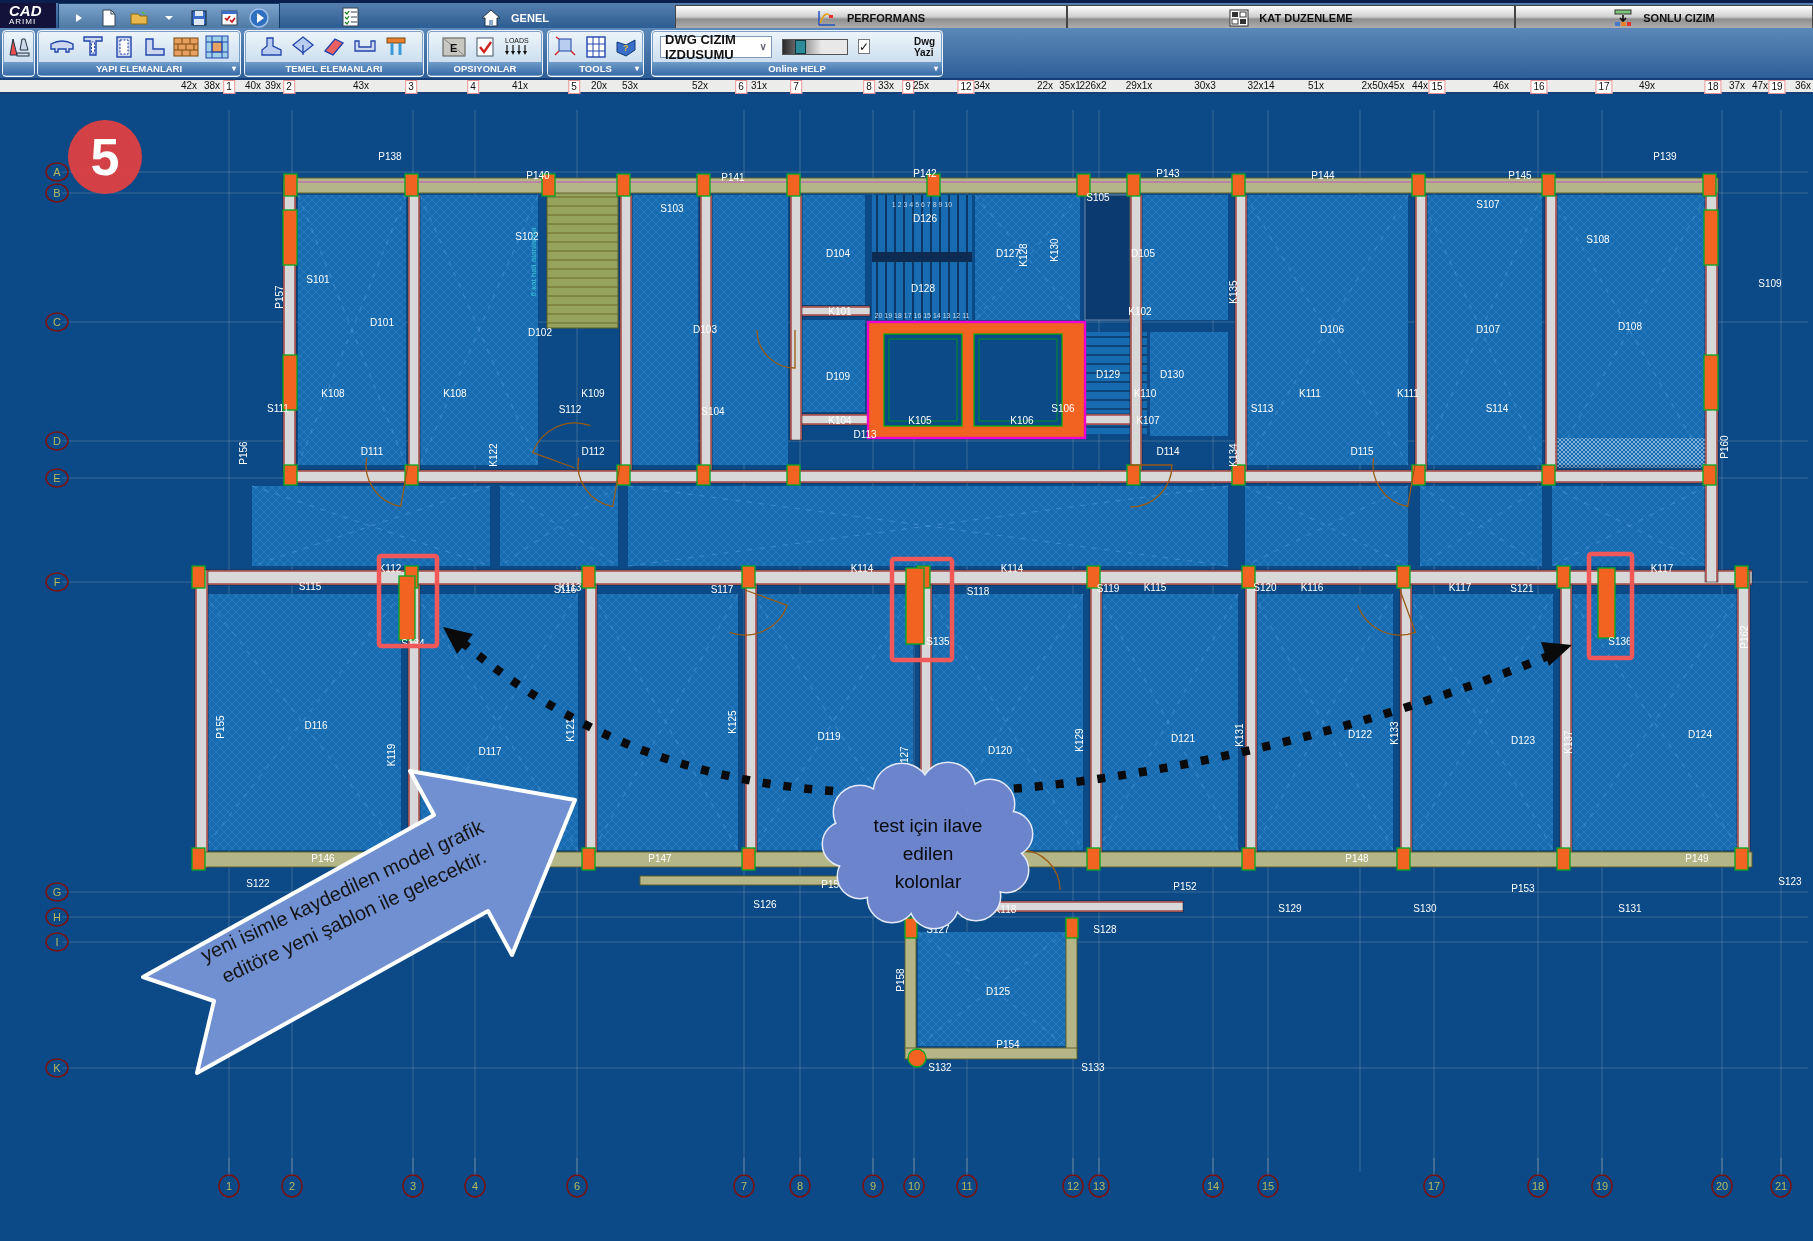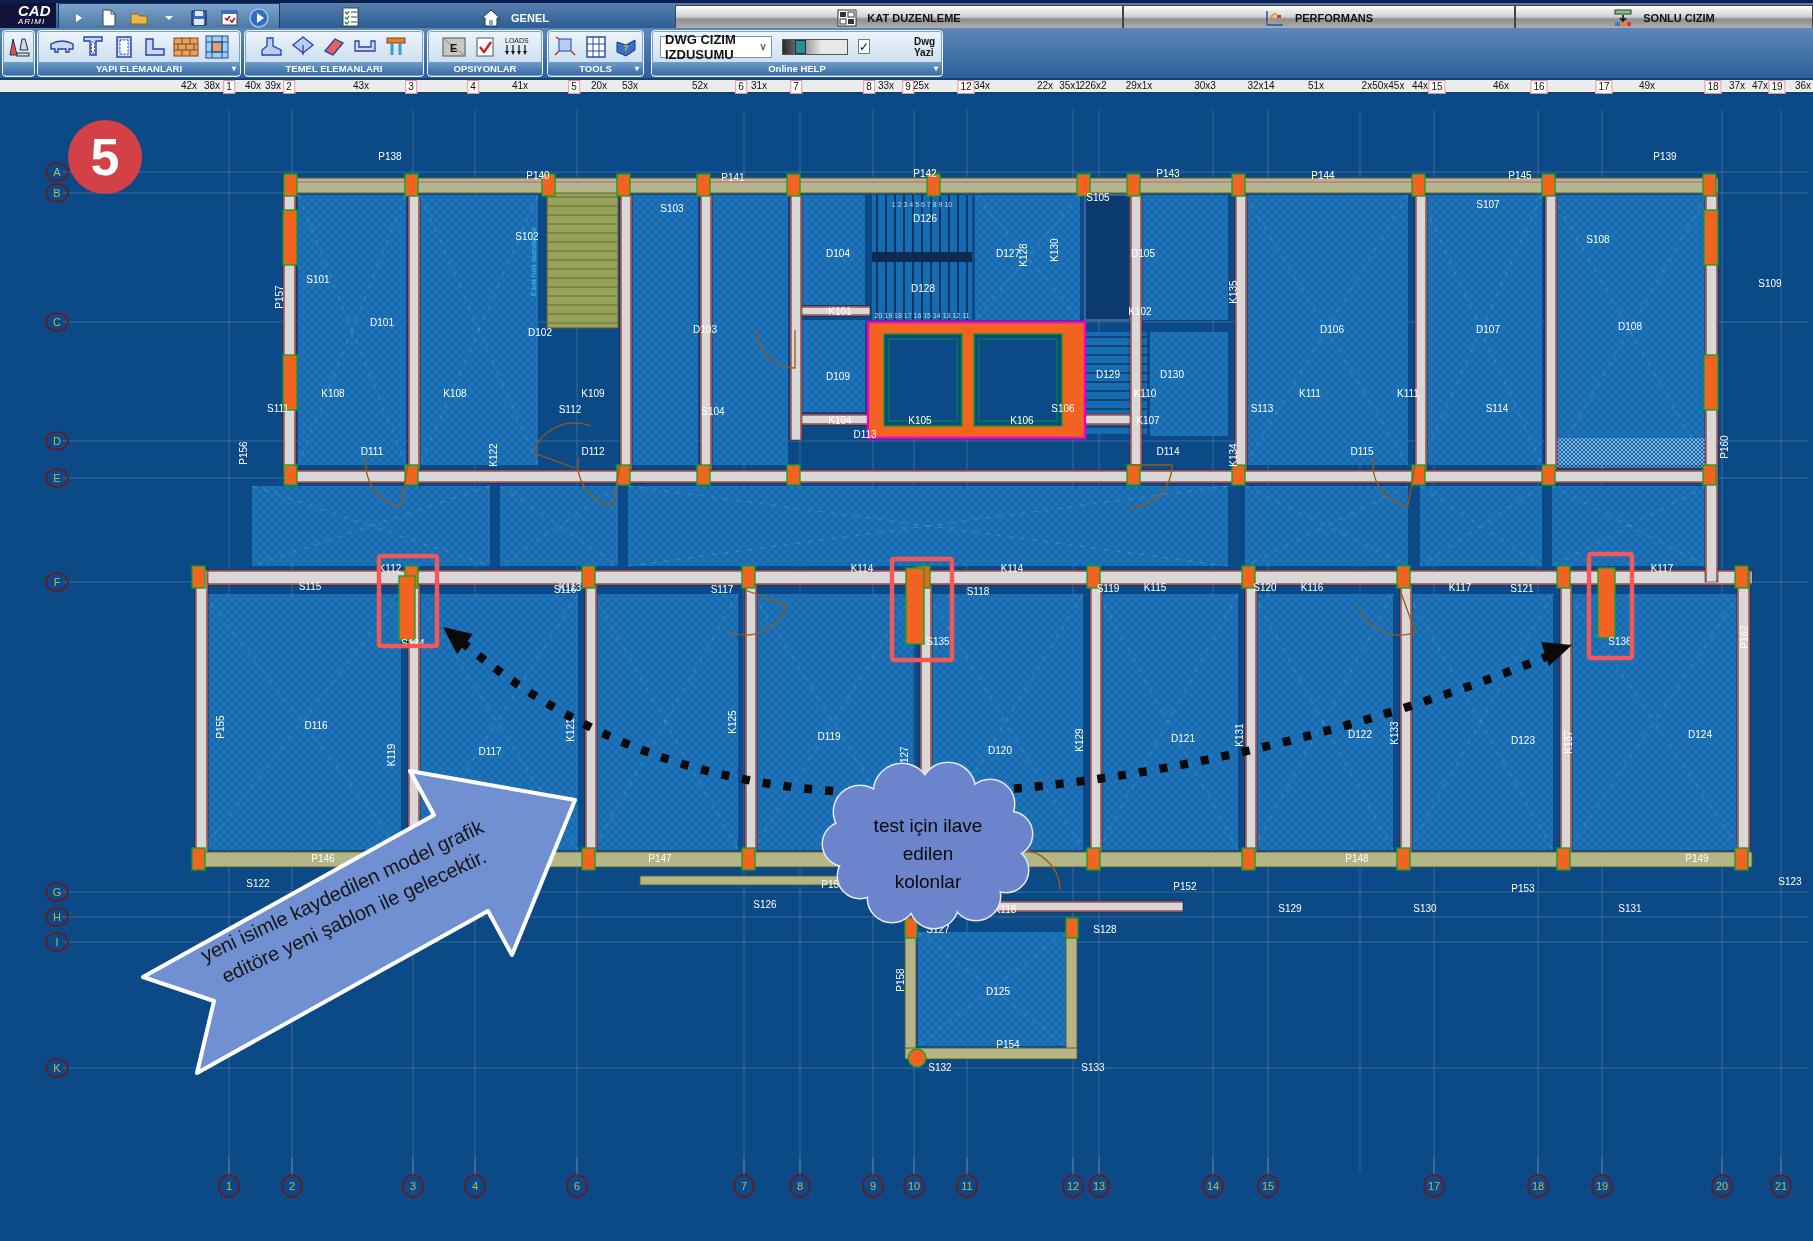--- a/index.html
+++ b/index.html
@@ -6,7 +6,7 @@
   #app{position:relative;width:1813px;height:1241px;overflow:hidden;font-family:"Liberation Sans",sans-serif;}
   
   #titlebar{position:absolute;left:0;top:0;width:1813px;height:28px;background:linear-gradient(#567fae,#2d5d93);border-top:3px solid #0a1f4d;box-sizing:border-box;}
-  #logo{position:absolute;left:0;top:0;width:56px;height:28px;background:#12123a;color:#fff;padding:1px 4px 0 18px;box-sizing:border-box;}
+  #logo{position:absolute;left:0;top:0;width:56px;height:28px;background:#12123a;color:#fff;padding:1px 4px 0 9px;box-sizing:border-box;}
   #logo .l1{font-size:15px;font-weight:bold;font-style:italic;line-height:14px;}
   #logo .l2{font-size:8px;font-style:italic;line-height:8px;letter-spacing:1px;}
   #quick{position:absolute;left:58px;top:0;height:27px;display:flex;align-items:center;background:linear-gradient(#7ca3cc,#47749f);border:1px solid #123a6a;border-radius:0 0 6px 0;padding:0 8px;gap:6px;}

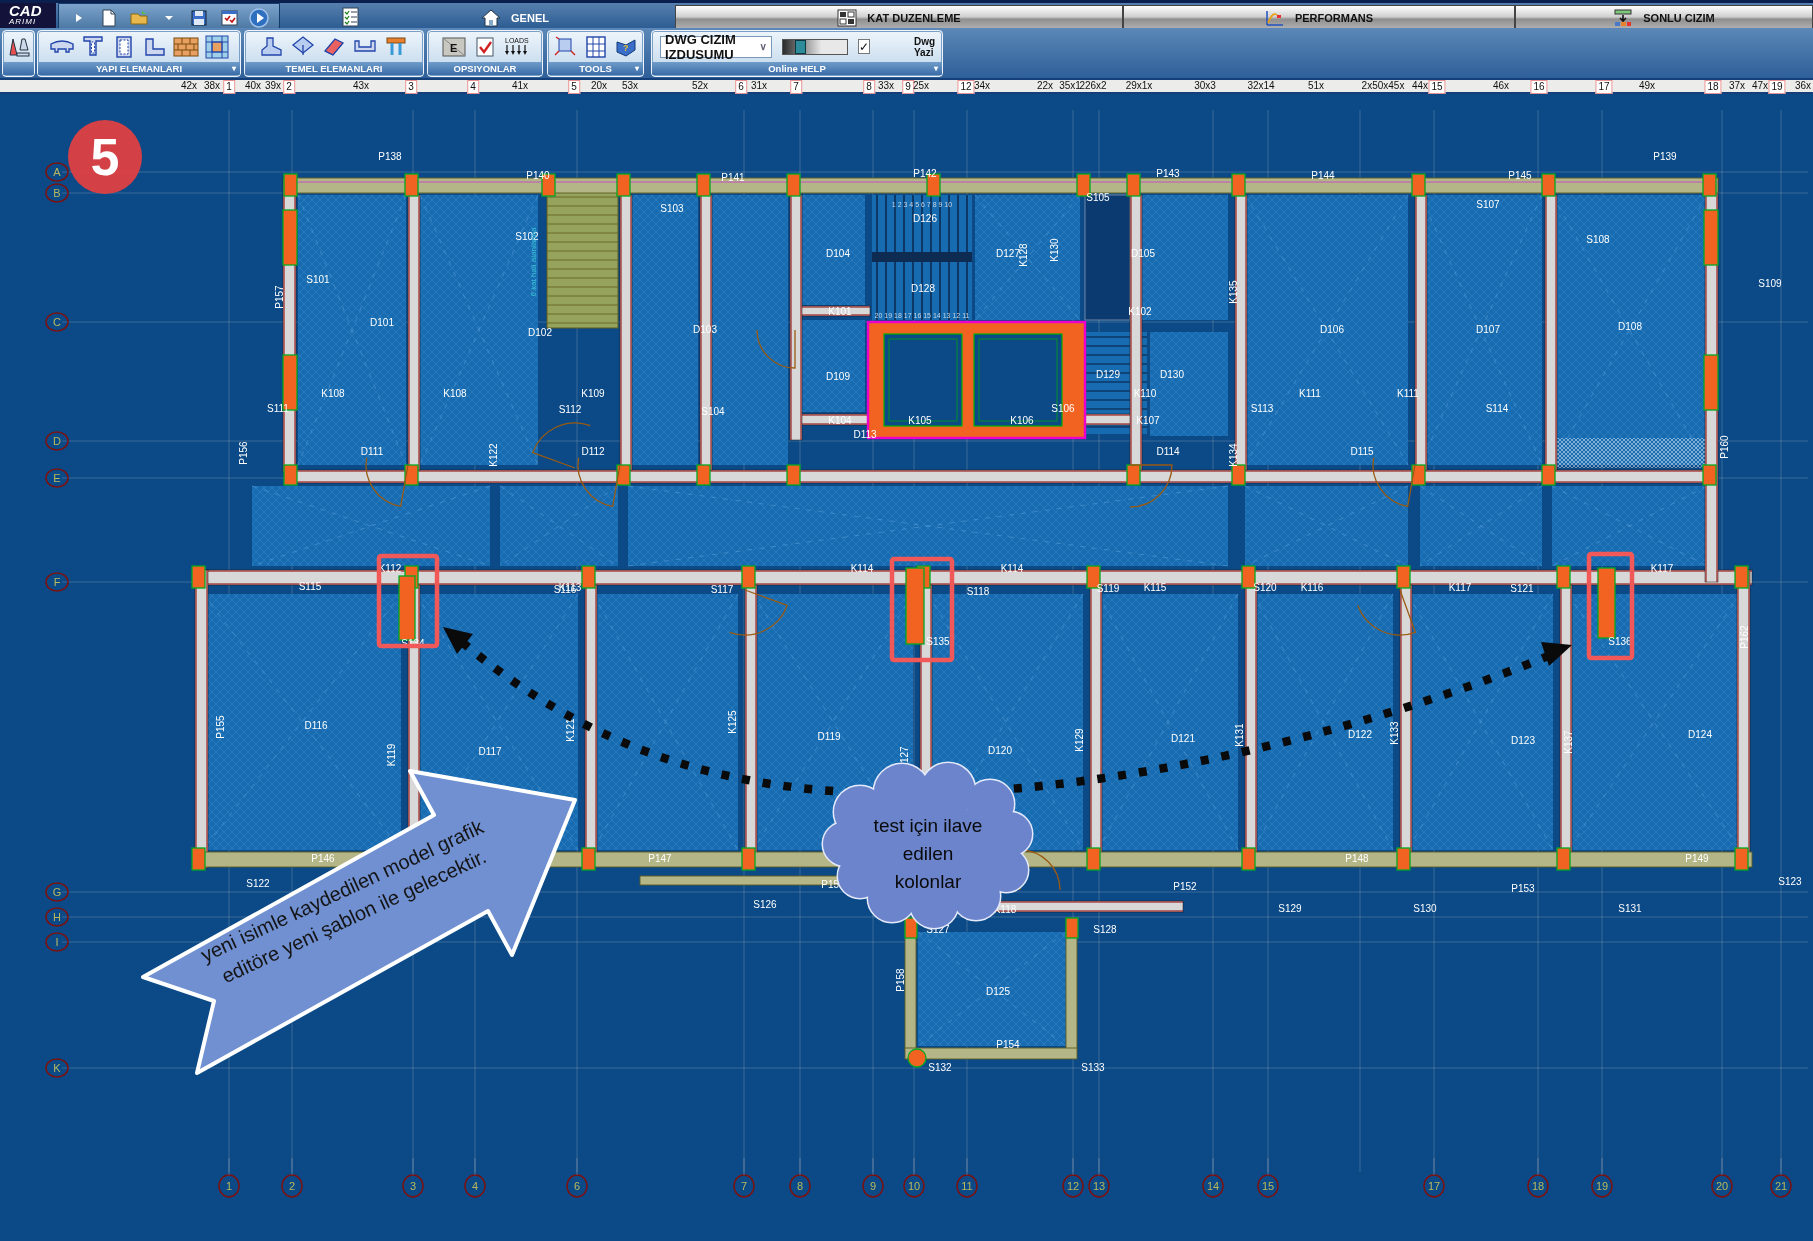--- a/index.html
+++ b/index.html
@@ -8,7 +8,7 @@
   #titlebar{position:absolute;left:0;top:0;width:1813px;height:28px;background:linear-gradient(#567fae,#2d5d93);border-top:3px solid #0a1f4d;box-sizing:border-box;}
   #logo{position:absolute;left:0;top:0;width:56px;height:28px;background:#12123a;color:#fff;padding:1px 4px 0 9px;box-sizing:border-box;}
   #logo .l1{font-size:15px;font-weight:bold;font-style:italic;line-height:14px;}
-  #logo .l2{font-size:8px;font-style:italic;line-height:8px;letter-spacing:1px;}
+  #logo .l2{font-size:8px;line-height:8px;letter-spacing:1px;}
   #quick{position:absolute;left:58px;top:0;height:27px;display:flex;align-items:center;background:linear-gradient(#7ca3cc,#47749f);border:1px solid #123a6a;border-radius:0 0 6px 0;padding:0 8px;gap:6px;}
   .qbtn{width:24px;height:22px;display:flex;align-items:center;justify-content:center;cursor:pointer;}
   #tabs{position:absolute;left:355px;top:2px;height:26px;right:0;display:flex;}

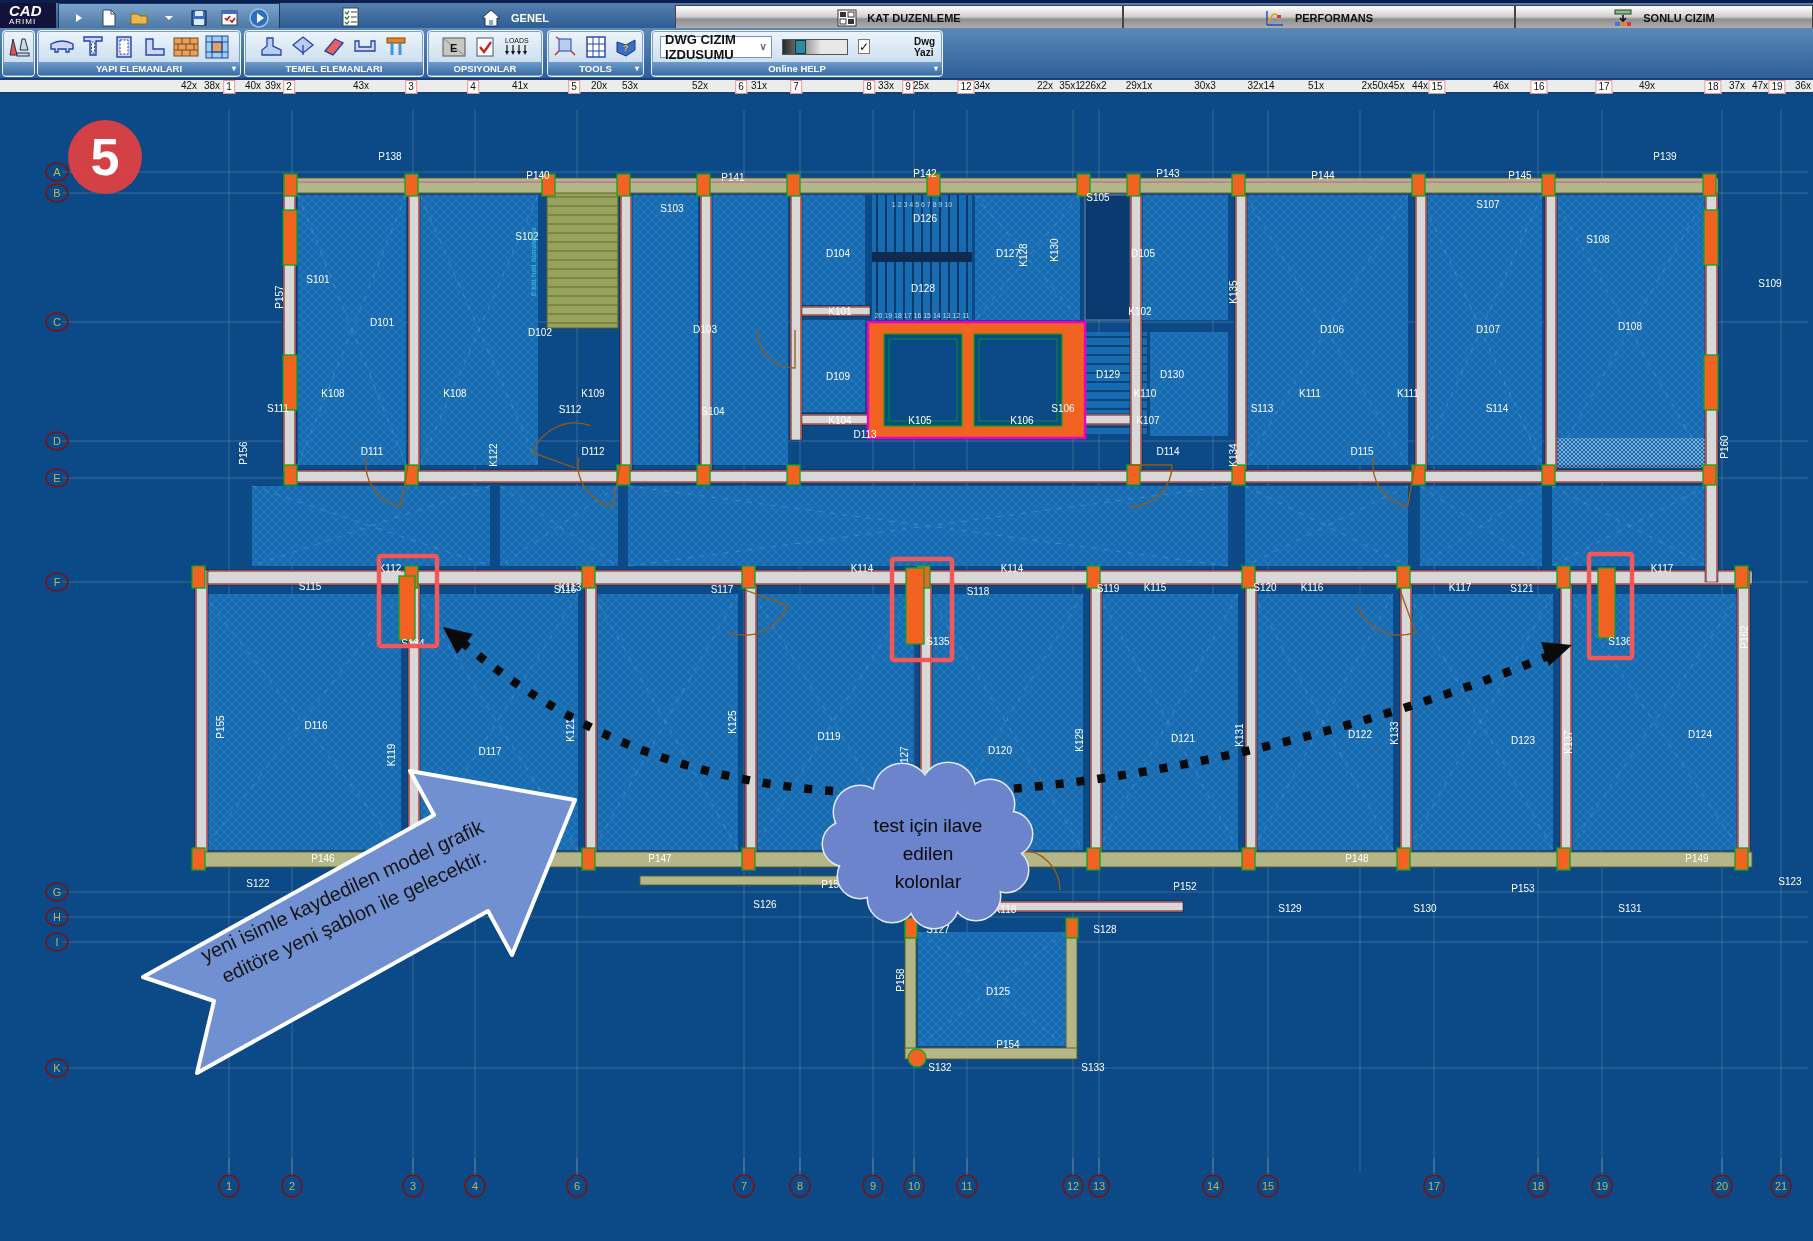--- a/index.html
+++ b/index.html
@@ -109,6 +109,17 @@
           </span>
         <span>GENEL</span>
       </div>
+      <div class="tab" style="width:392px">
+        <span class="ticon">
+            <svg width="20" height="18">
+              <path d="M2 16 V2" stroke="#2050c0" stroke-width="1.5"></path>
+              <path d="M2 16 H18" stroke="#2050c0" stroke-width="1.5"></path>
+              <path d="M3 14 C7 4 10 4 12 6" stroke="#e8a010" stroke-width="1.6" fill="none"></path>
+              <path d="M12 6 h4 v3 h-4 z" fill="#e83030"></path>
+            </svg>
+          </span>
+        <span>PERFORMANS</span>
+      </div>
       <div class="tab" style="width:448px">
         <span class="ticon">
             <svg width="20" height="18">
@@ -120,17 +131,6 @@
             </svg>
           </span>
         <span>KAT DUZENLEME</span>
-      </div>
-      <div class="tab" style="width:392px">
-        <span class="ticon">
-            <svg width="20" height="18">
-              <path d="M2 16 V2" stroke="#2050c0" stroke-width="1.5"></path>
-              <path d="M2 16 H18" stroke="#2050c0" stroke-width="1.5"></path>
-              <path d="M3 14 C7 4 10 4 12 6" stroke="#e8a010" stroke-width="1.6" fill="none"></path>
-              <path d="M12 6 h4 v3 h-4 z" fill="#e83030"></path>
-            </svg>
-          </span>
-        <span>PERFORMANS</span>
       </div>
       <div class="tab" style="flex:1">
         <span class="ticon">

